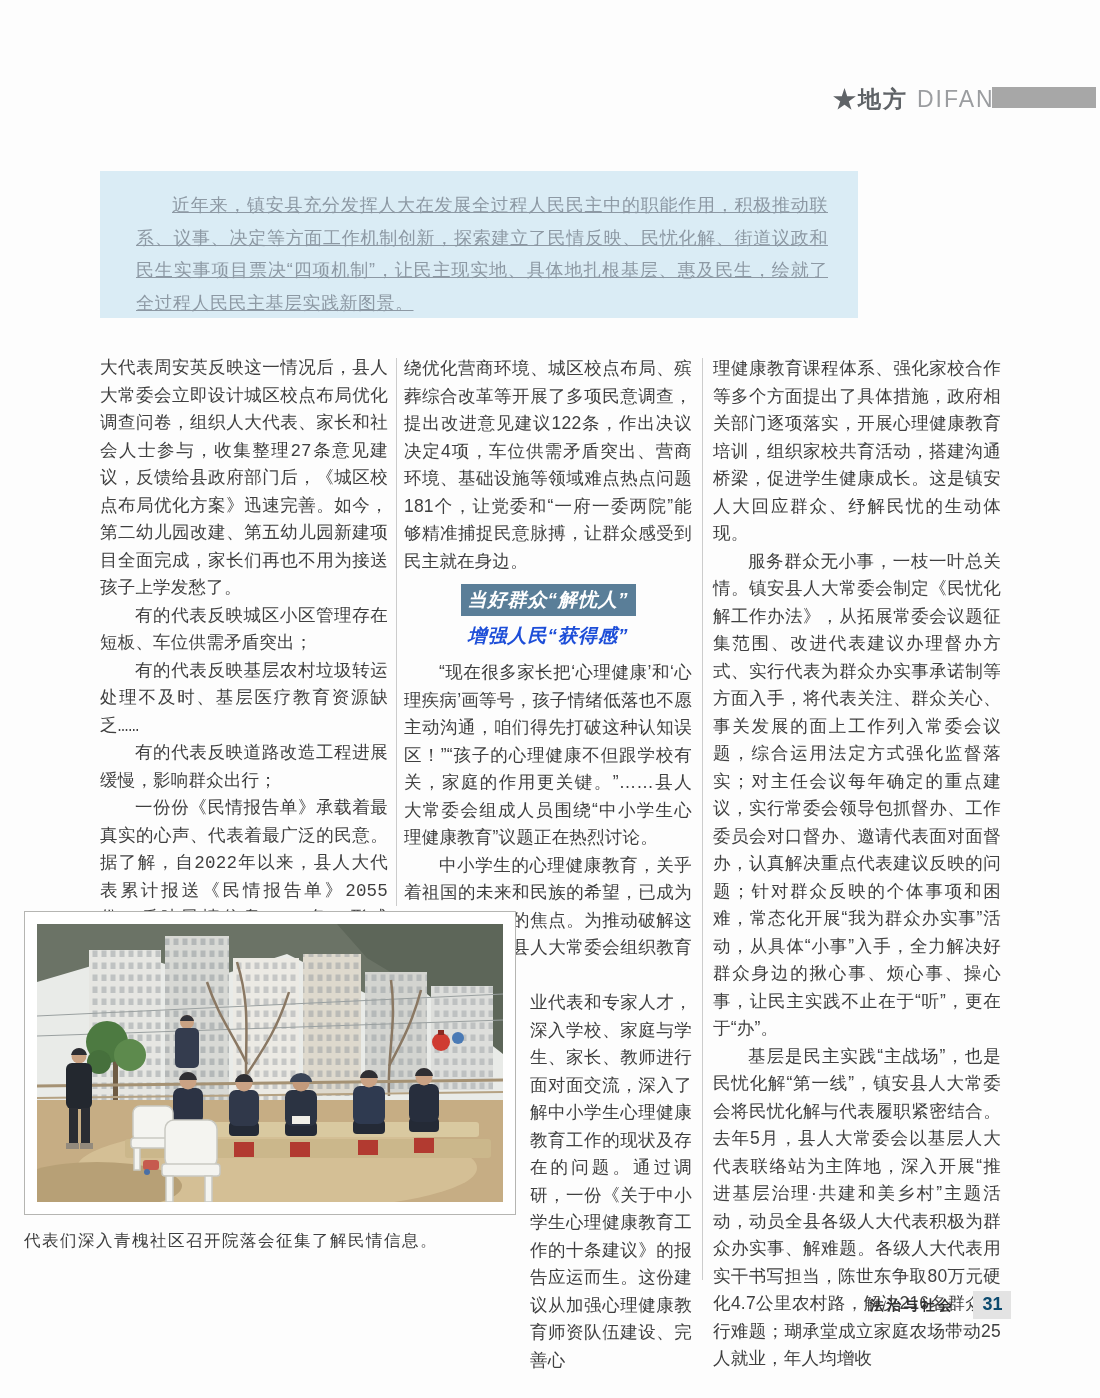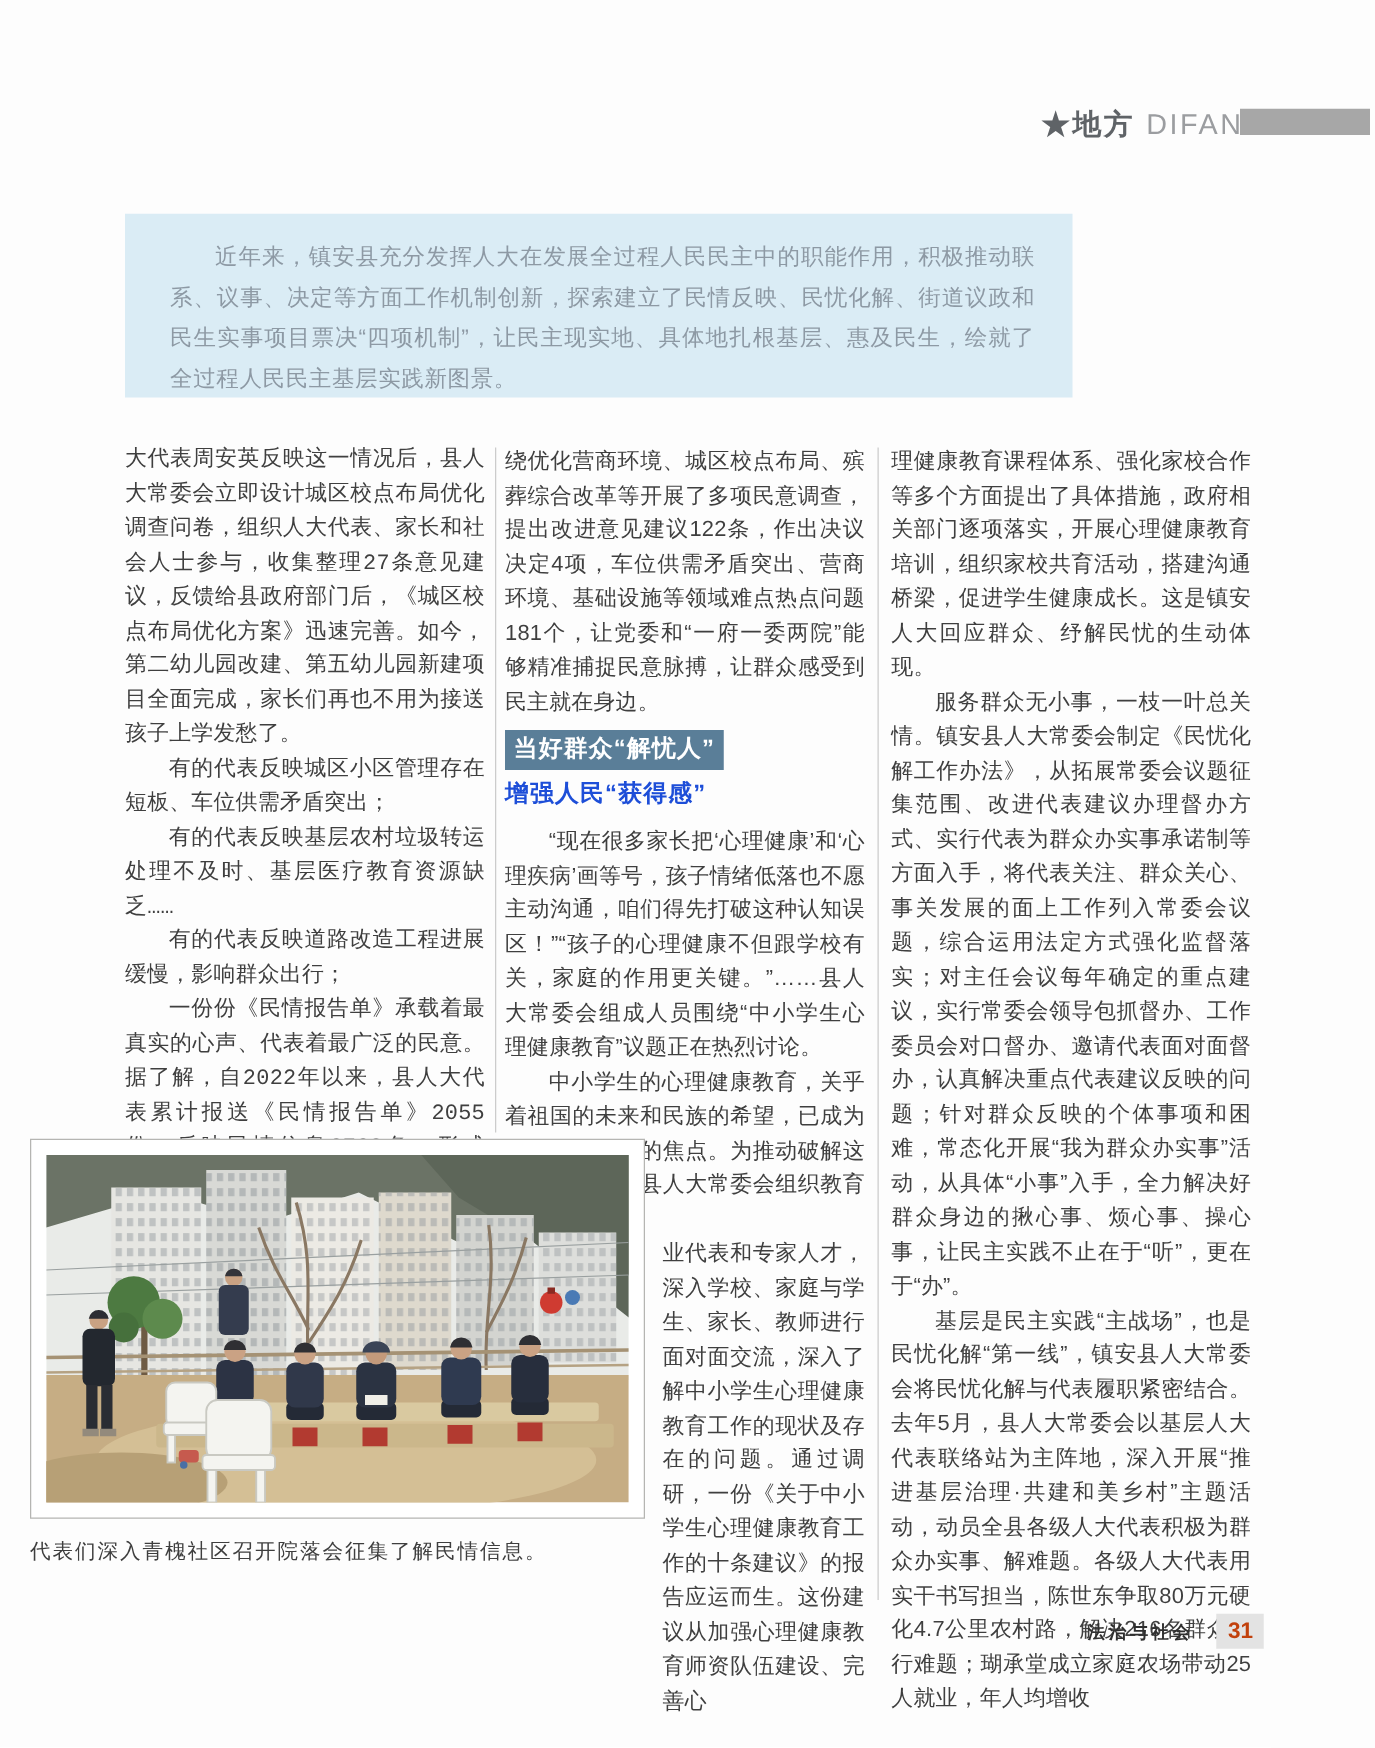--- a/index.html
+++ b/index.html
@@ -13,7 +13,7 @@
   
   .intro{position:absolute;left:100px;top:171px;width:758px;height:147px;background:#daecf5;
          box-sizing:border-box;padding:18px 30px 0 36px;color:#8d99a4;font-size:18px;
-         line-height:32.5px;text-align:justify;text-indent:2em;letter-spacing:0.5px;}
+         line-height:32.5px;text-align:justify;text-indent:2em;letter-spacing:0.5px;text-decoration:underline;}
   
   .col{position:absolute;top:355px;width:288px;font-size:17.5px;line-height:27.5px;
        color:#3f3f3f;text-align:justify;letter-spacing:0.2px;}

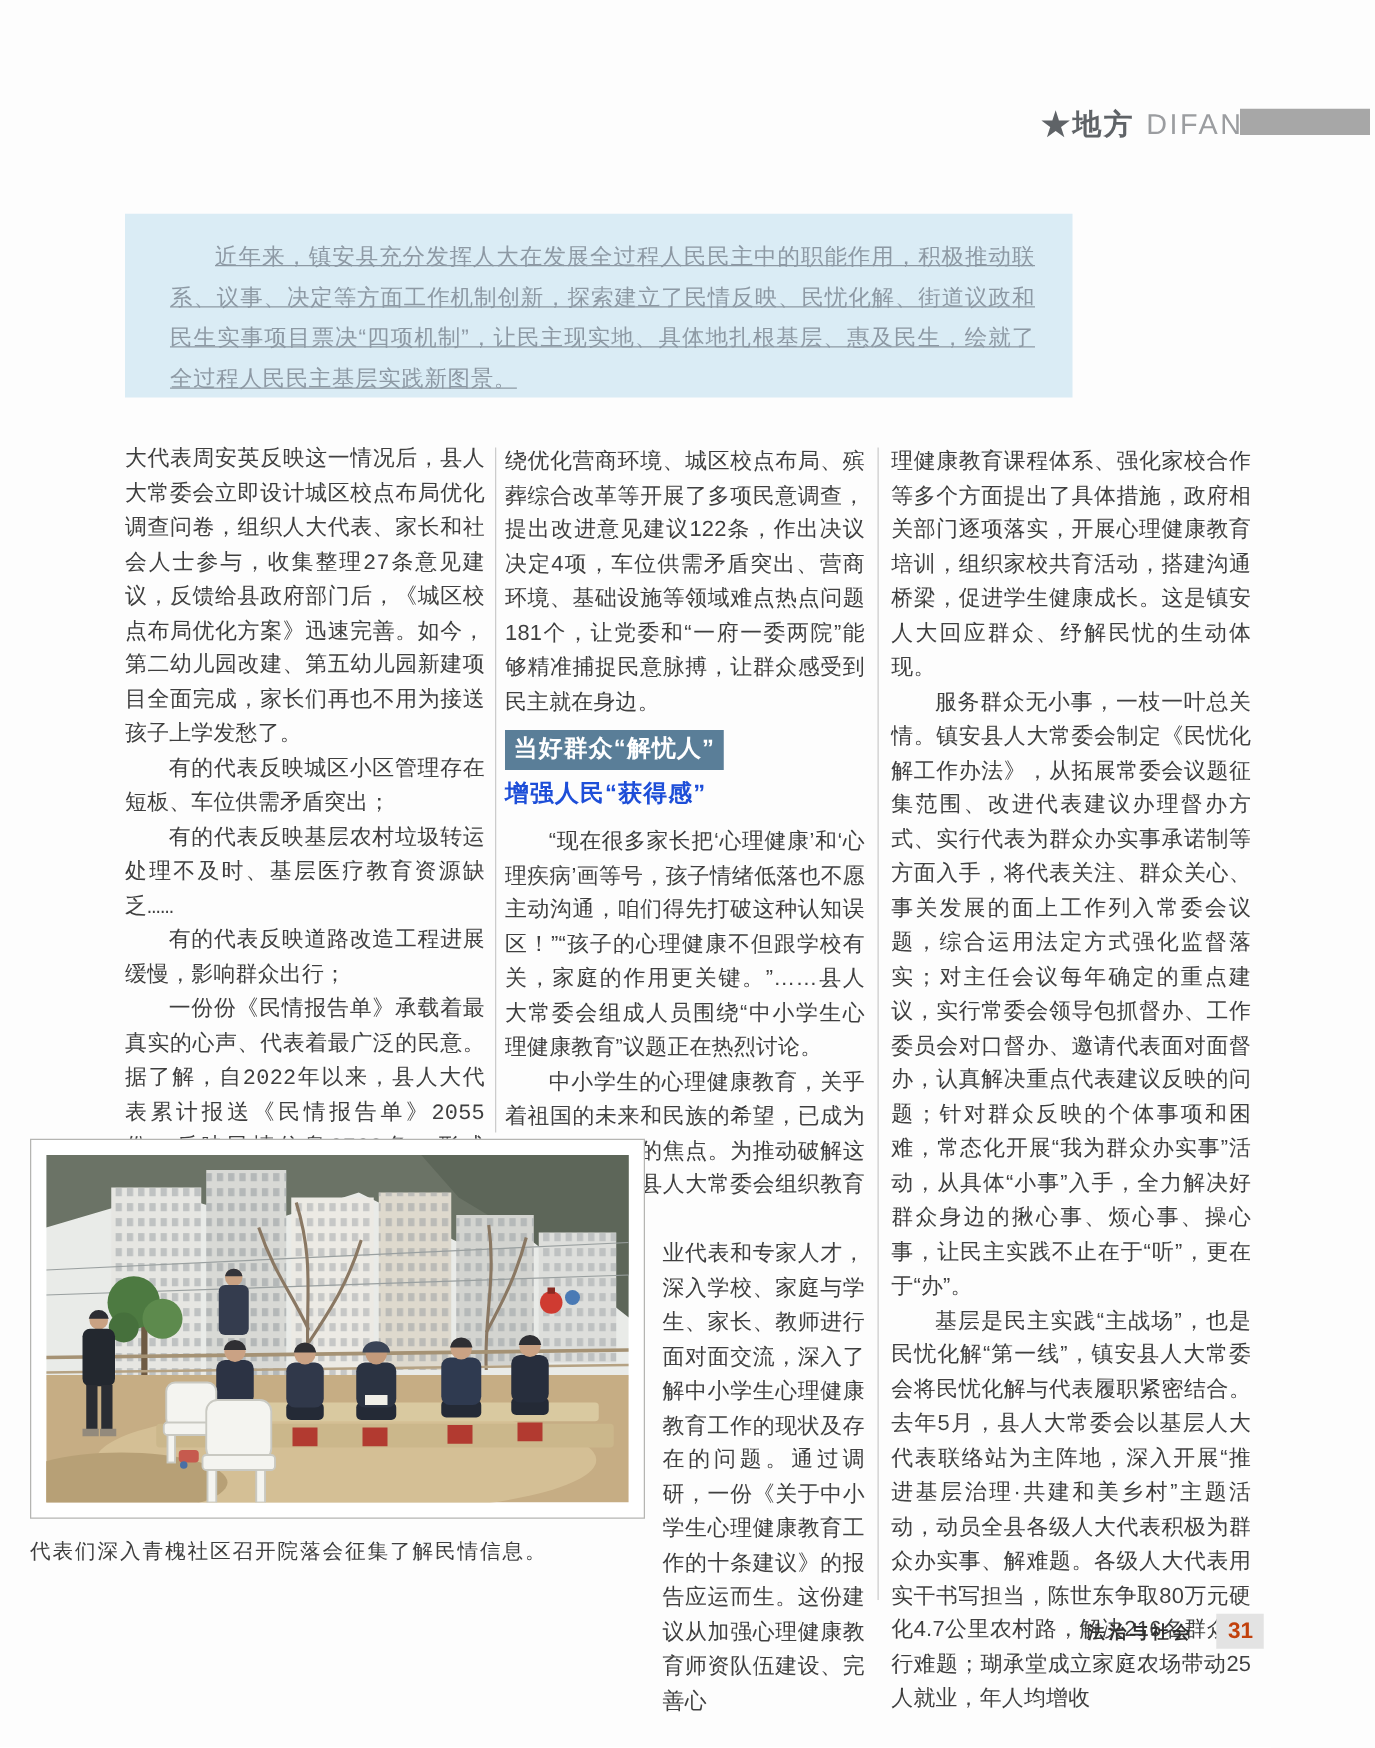--- a/index.html
+++ b/index.html
@@ -24,7 +24,7 @@
   #rule1{left:396px;top:358px;height:548px;}
   #rule2{left:702px;top:358px;height:922px;}
   
-  .sub-head{text-align:left;margin:9px 0 10px;}
+  .sub-head{text-align:center;margin:9px 0 10px;font-style:italic;}
   .sub-head .hl{display:inline-block;background:#5a7e98;color:#ffffff;font-weight:bold;
                 font-size:19px;padding:2px 7px;letter-spacing:1px;text-indent:0;}
   .sub-head .line2{color:#1d4ed8;font-weight:bold;font-size:19px;margin-top:6px;letter-spacing:1px;}

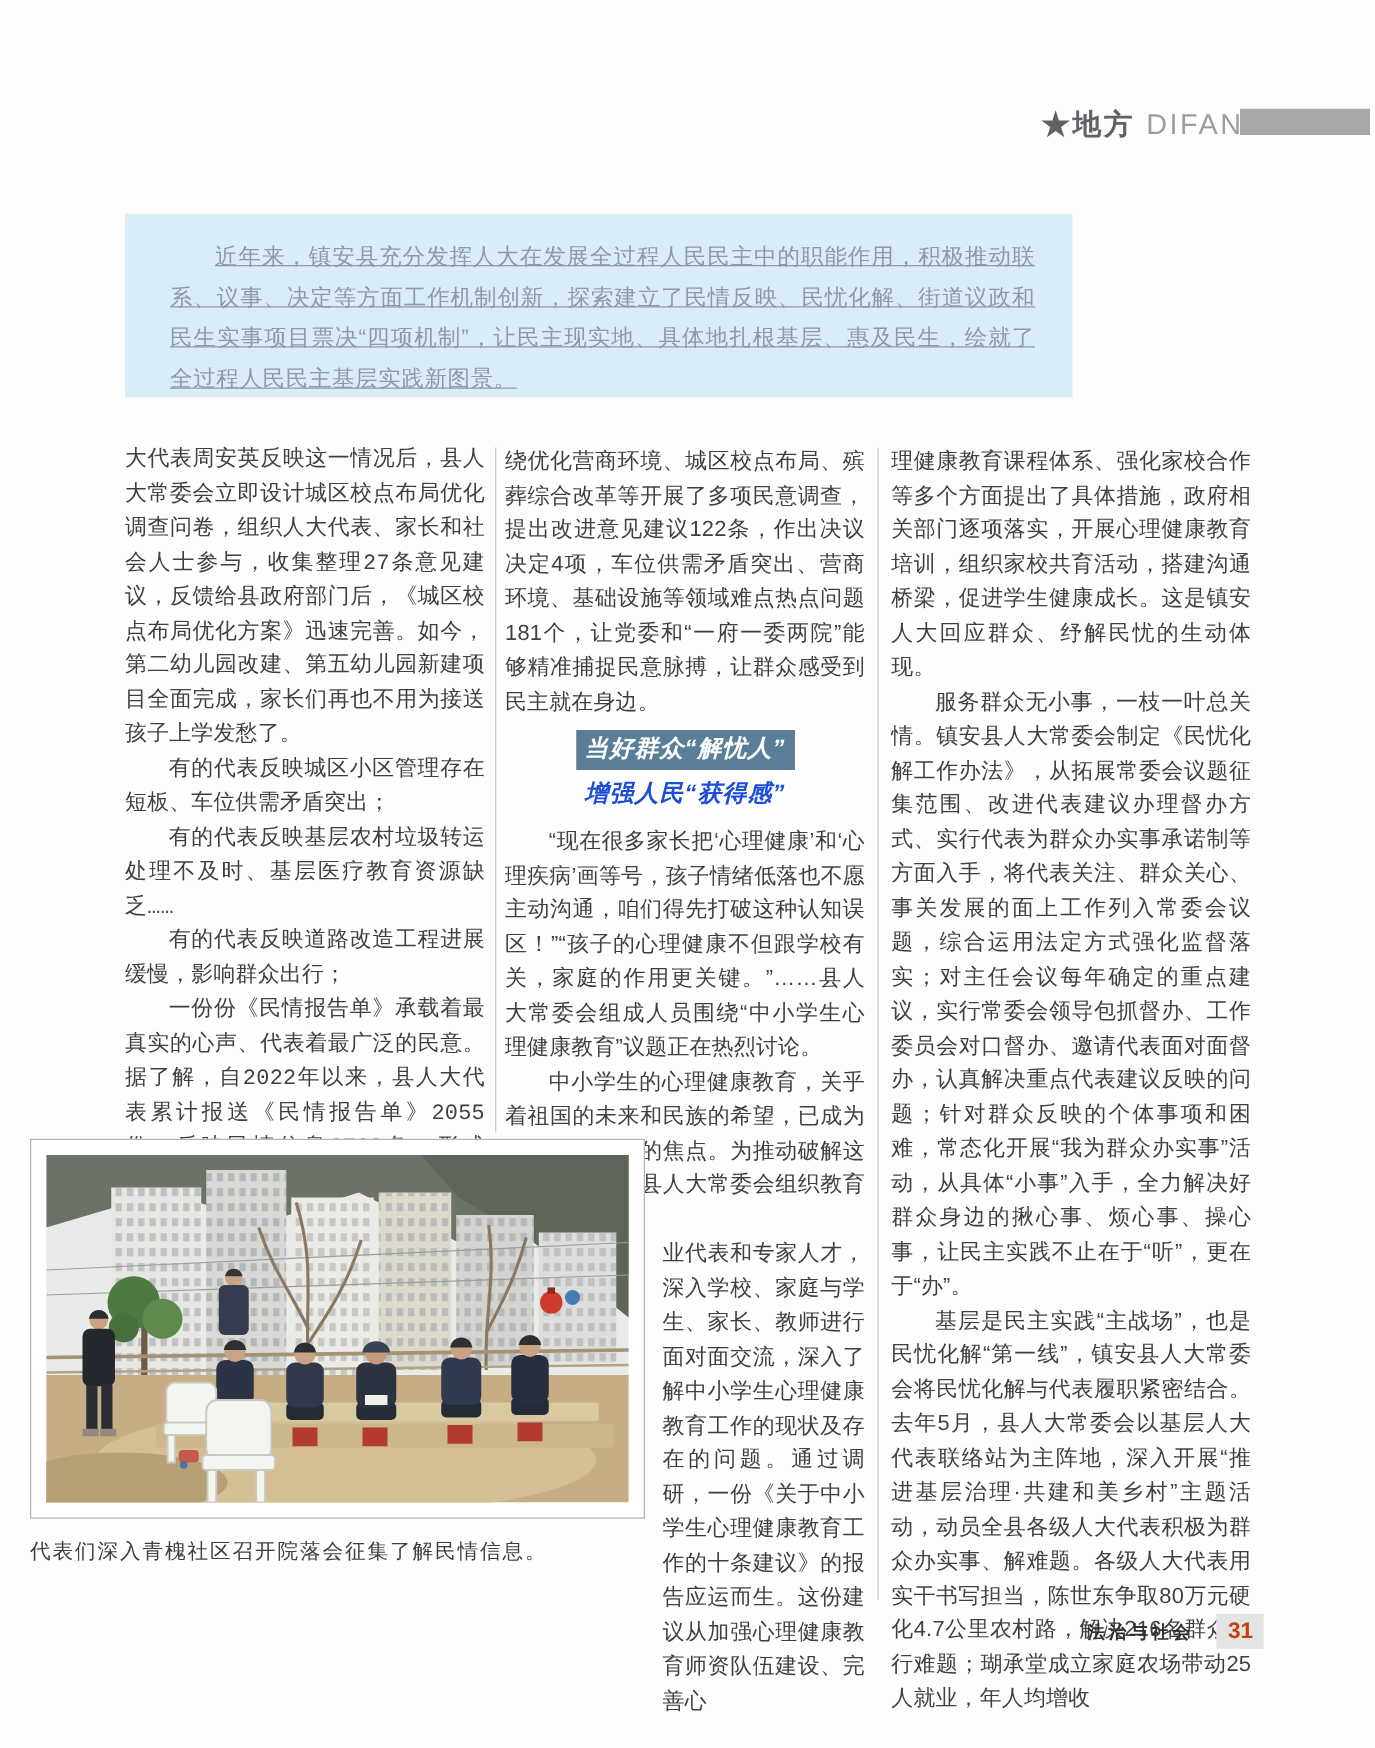--- a/index.html
+++ b/index.html
@@ -39,7 +39,7 @@
   
   .footer{position:absolute;top:1291px;left:870px;white-space:nowrap;}
   .journal{font-weight:bold;font-size:14px;color:#2f2f2f;letter-spacing:3px;}
-  .page-num{display:inline-block;margin-left:14px;background:#e3e3e3;color:#c2410c;
+  .page-num{display:inline-block;margin-left:14px;background:#e3e3e3;color:#0c4a6e;
             font-size:18px;font-weight:bold;padding:3px 9px 4px;}
 </style>
 </head>

